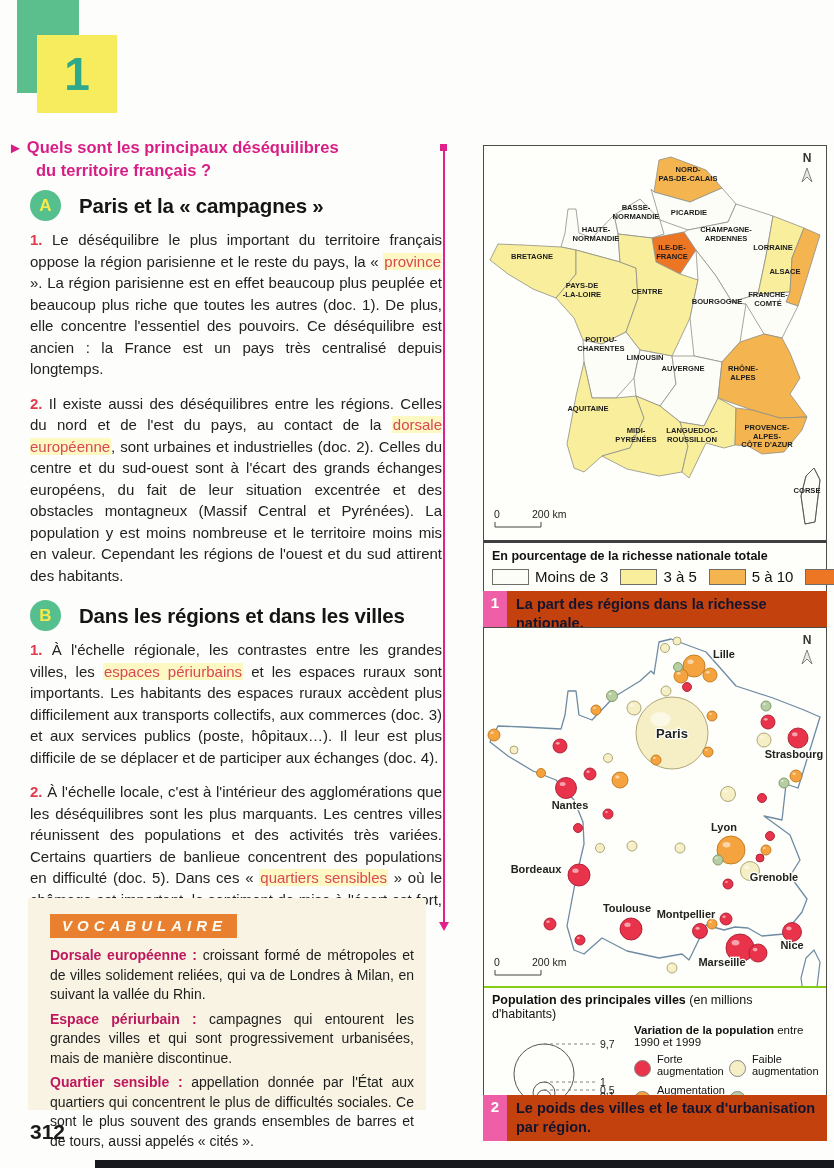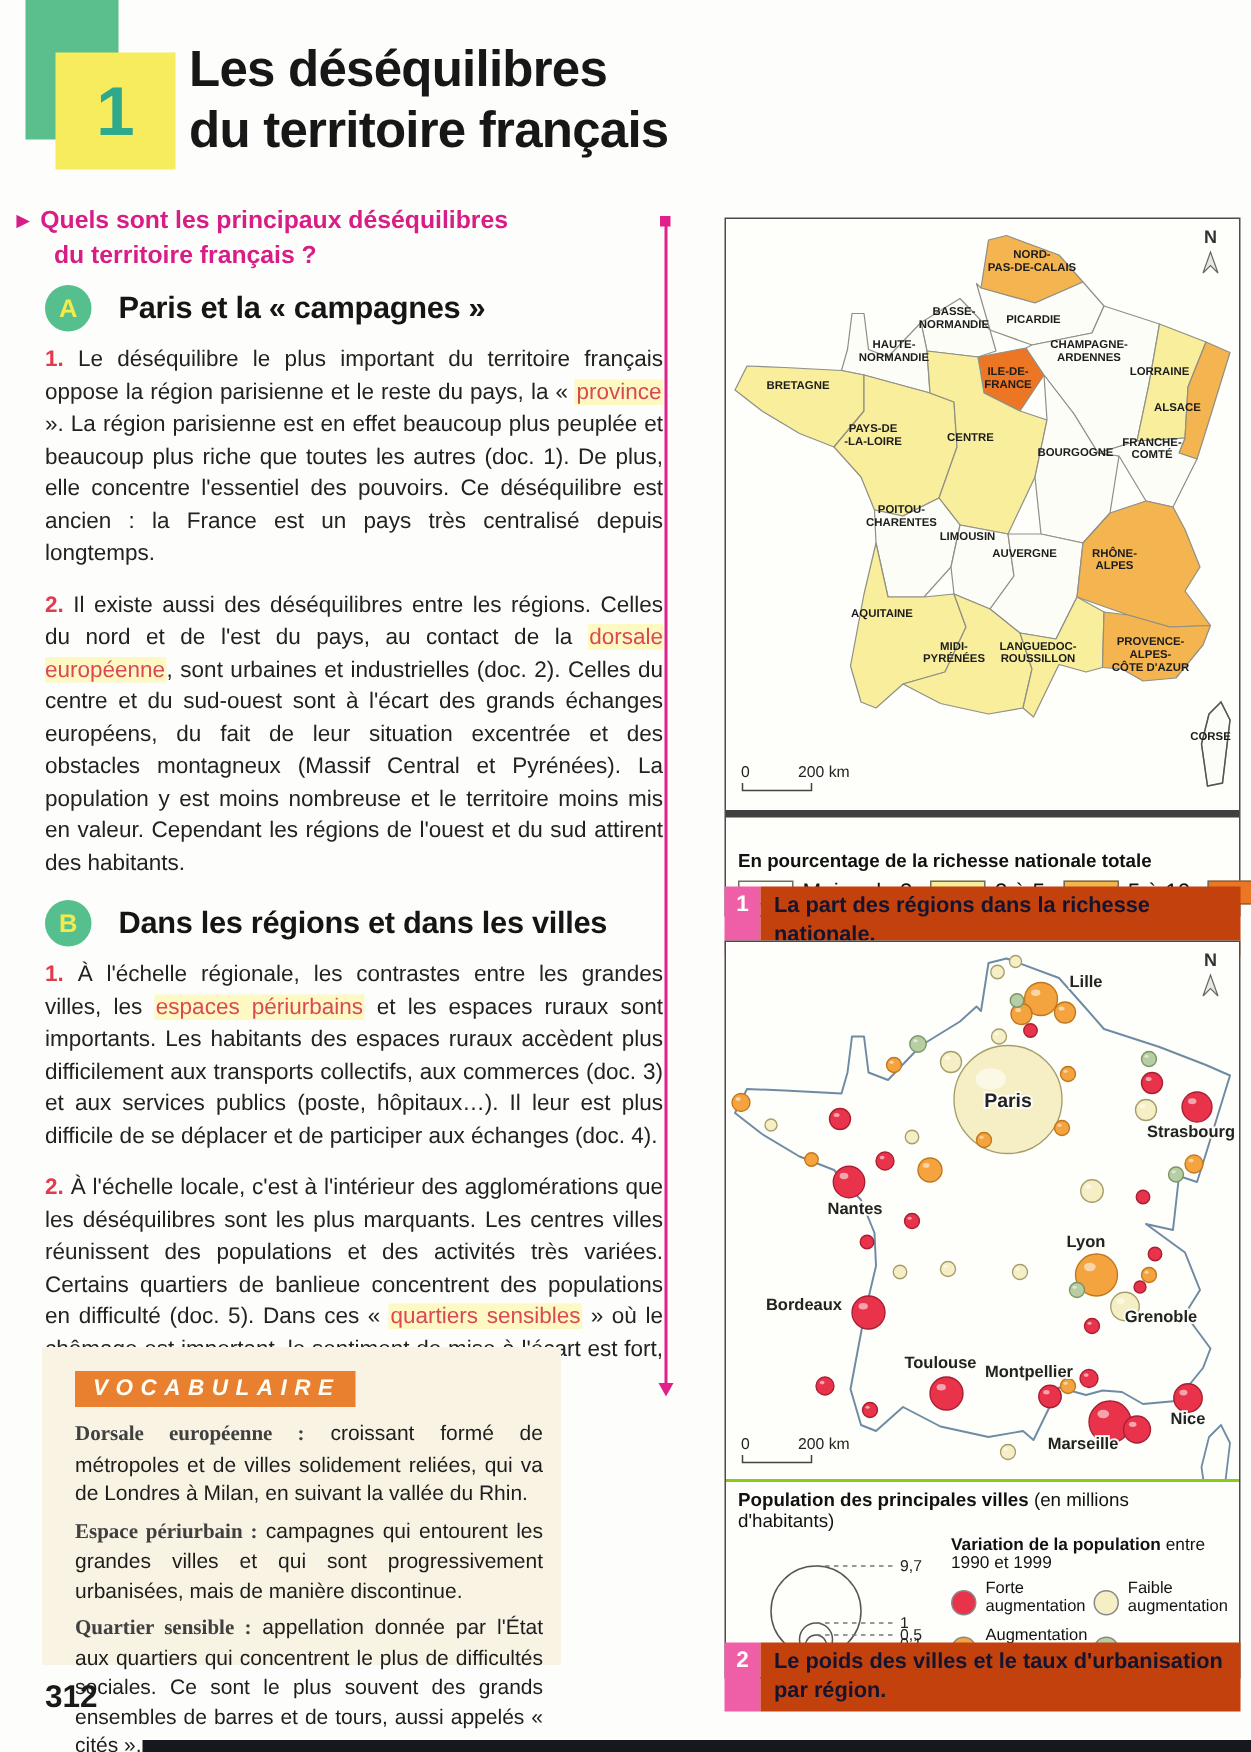--- a/index.html
+++ b/index.html
@@ -89,10 +89,6 @@
   <div class="yellow-sq">
     <span class="chapter-num">1</span>
   </div>
-  <h1 class="page-title">
-    <span>Les déséquilibres</span><br>
-    <span>du territoire français</span>
-  </h1>
 
   <div class="question">
     <span class="q-arrow">►</span><span>Quels sont les principaux déséquilibres</span><br>

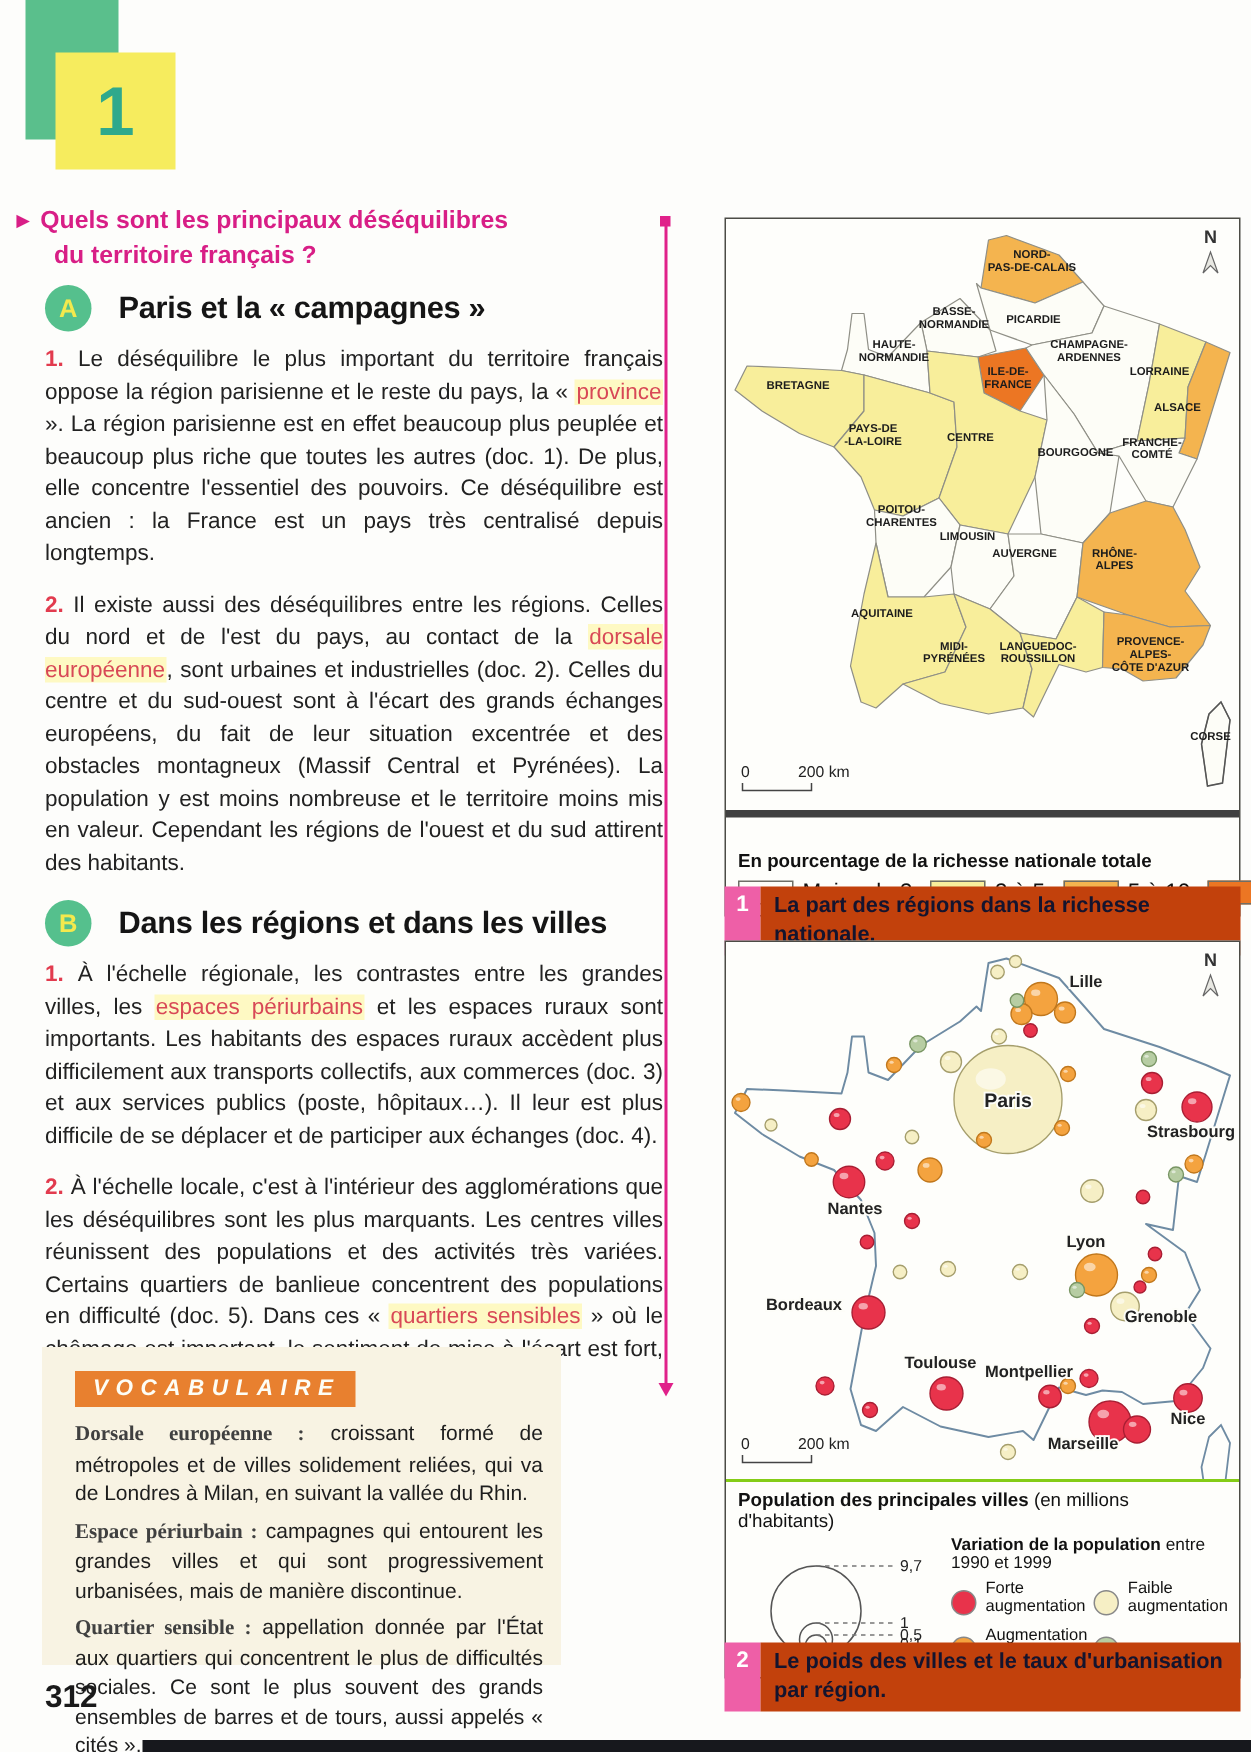--- a/index.html
+++ b/index.html
@@ -56,7 +56,7 @@
   .map2-box { top:627px; }
   .doc-box svg { display:block; }
 
-  .legend1 { border-top:5px solid #404040; padding:22px 8px 7px 8px; }
+  .legend1 { border-top:3px solid #404040; padding:6px 8px 7px 8px; }
   .legend1-title { font-size:12.5px; font-weight:bold; color:#111; margin-bottom:5px; }
   .legend1-row { display:flex; align-items:center; gap:6px; }
   .swatch { width:37px; height:16px; border:1px solid #6e6e66; flex:0 0 auto; }

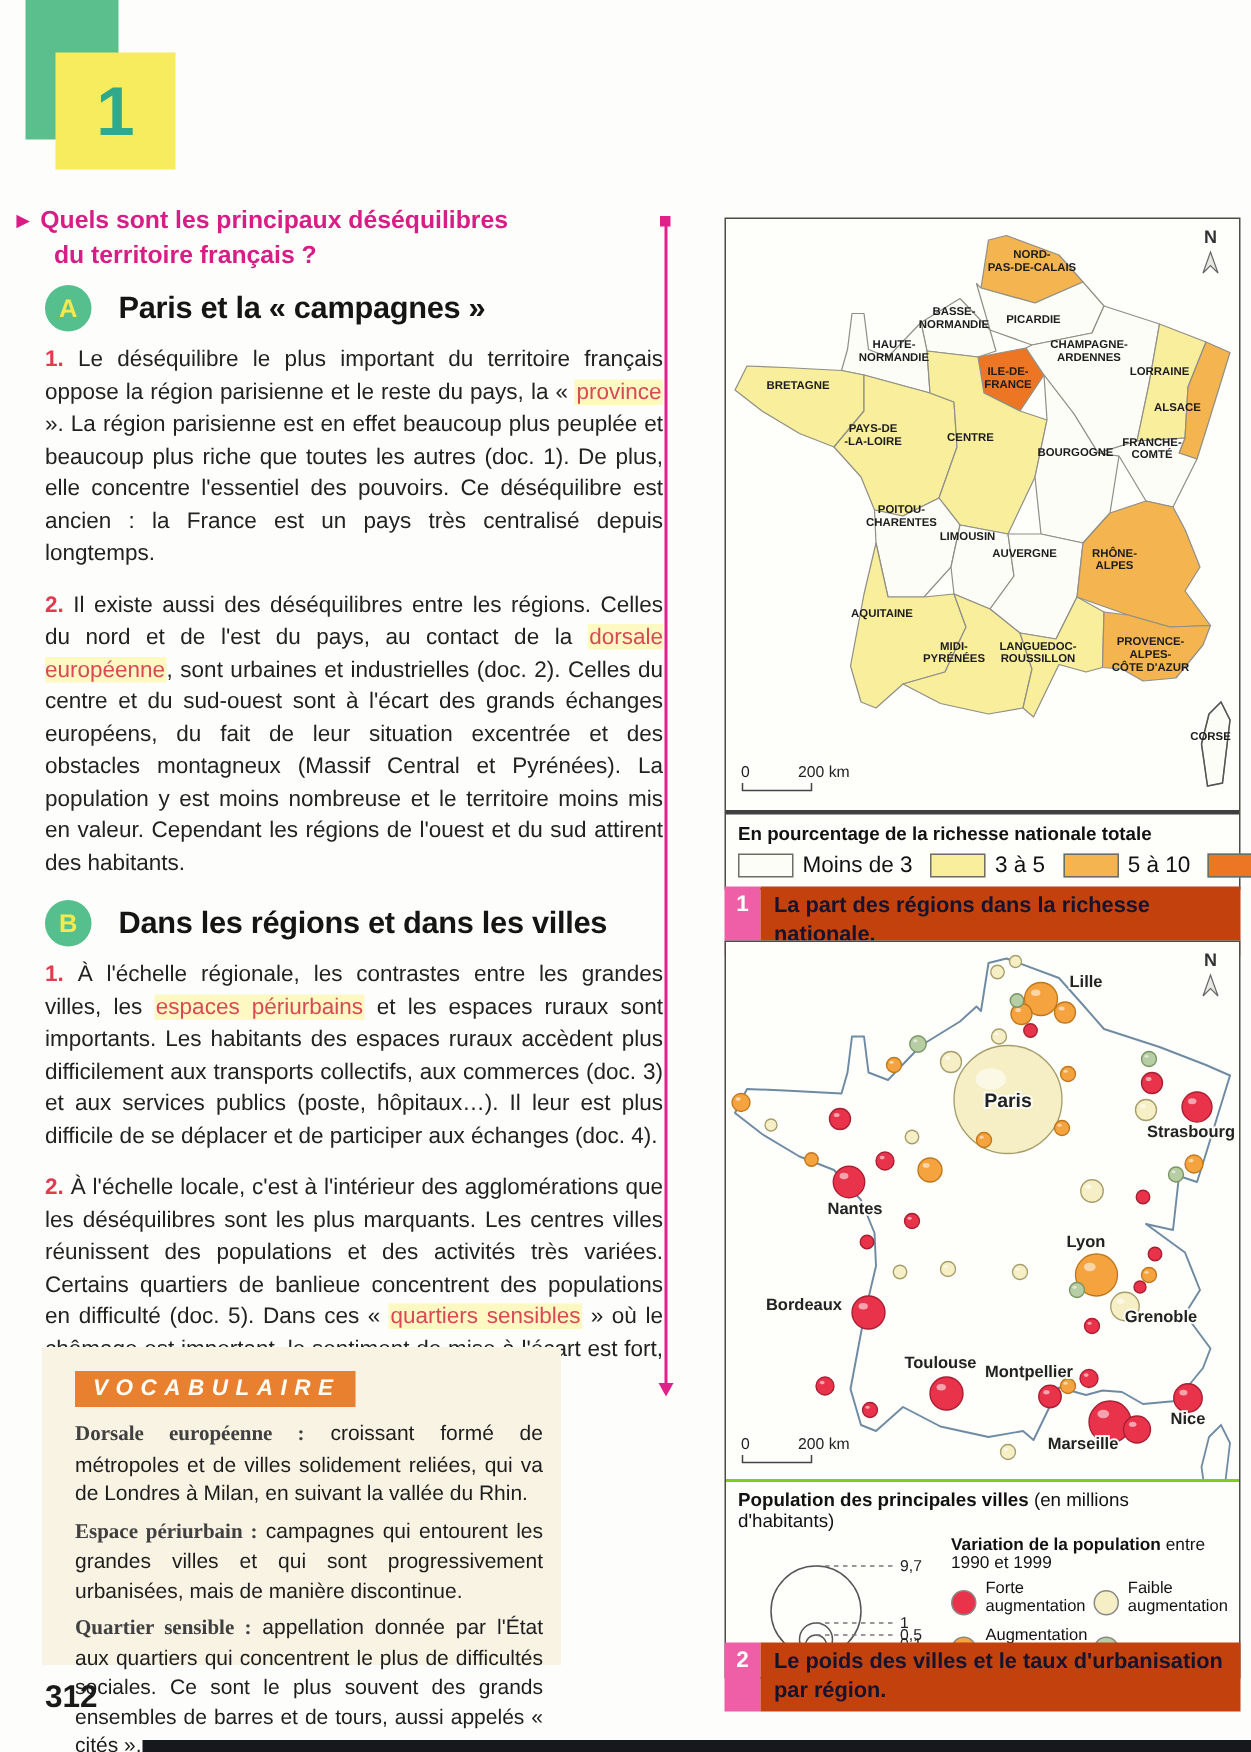--- a/index.html
+++ b/index.html
@@ -34,7 +34,7 @@
   .sec-b-head { margin-top:14px; }
 
   
-  .vocab { position:absolute; left:28px; top:898px; width:346px; height:212px; background:#f8f3e3; }
+  .vocab { position:absolute; left:28px; top:898px; width:398px; height:212px; background:#f8f3e3; }
   .vocab-head { display:inline-block; margin:16px 0 4px 22px; background:#e8802f; color:#fdfdf5;
                 font-weight:bold; font-style:italic; font-size:15px; letter-spacing:5px; padding:3px 10px 4px 12px; }
   .vocab-body { padding:4px 12px 0 22px; }

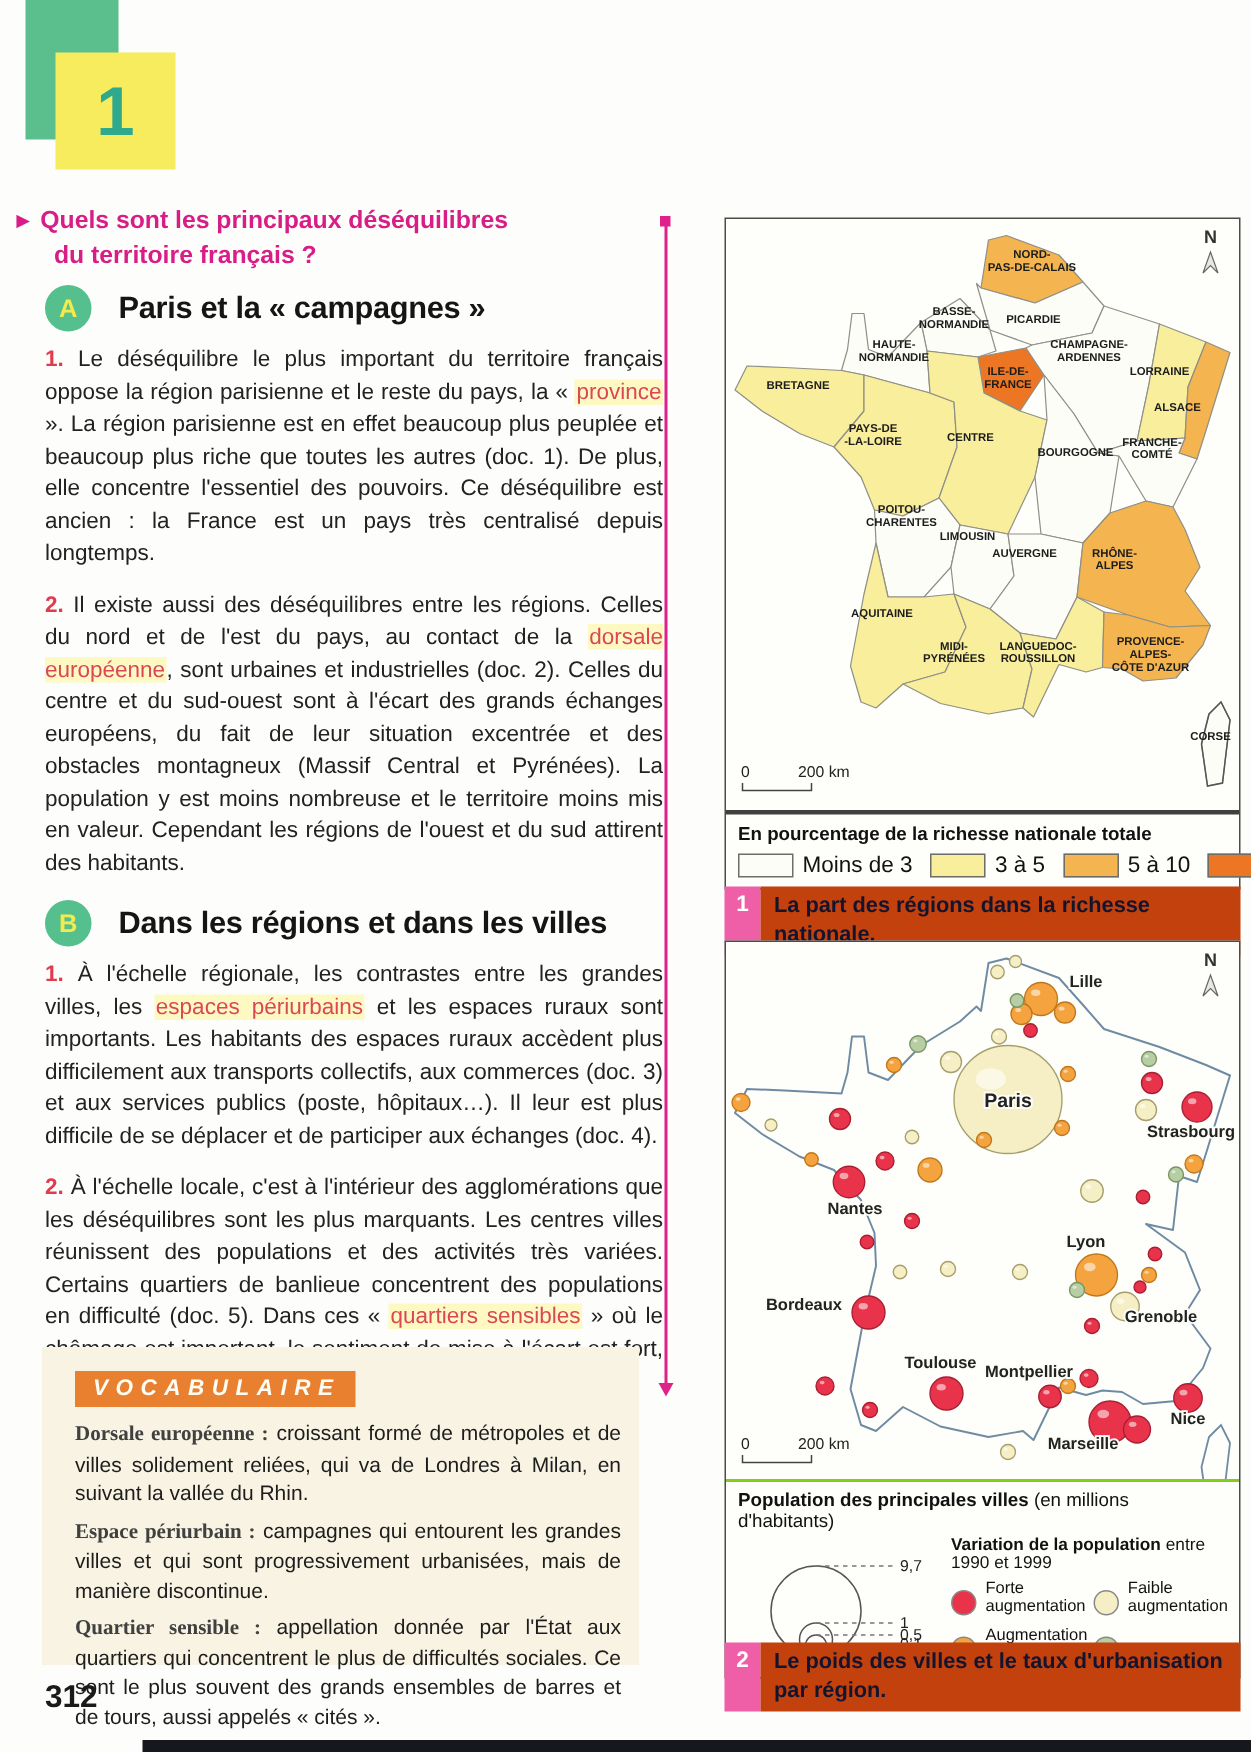--- a/index.html
+++ b/index.html
@@ -39,7 +39,7 @@
                 font-weight:bold; font-style:italic; font-size:15px; letter-spacing:5px; padding:3px 10px 4px 12px; }
   .vocab-body { padding:4px 12px 0 22px; }
   .vocab-p { font-size:14px; line-height:19.5px; color:#1d1d1d; text-align:justify; margin-bottom:5px; }
-  .vterm { color:#404040; font-weight:bold;font-family:Liberation Serif, serif; }
+  .vterm { color:#be185d; font-weight:bold; }
 
   .page-num { position:absolute; left:30px; top:1120px; font-size:21px; font-weight:bold; color:#1a1a1a; }
   .bottom-bar { position:absolute; left:95px; right:0; bottom:0; height:8px; background:#17181d; }

